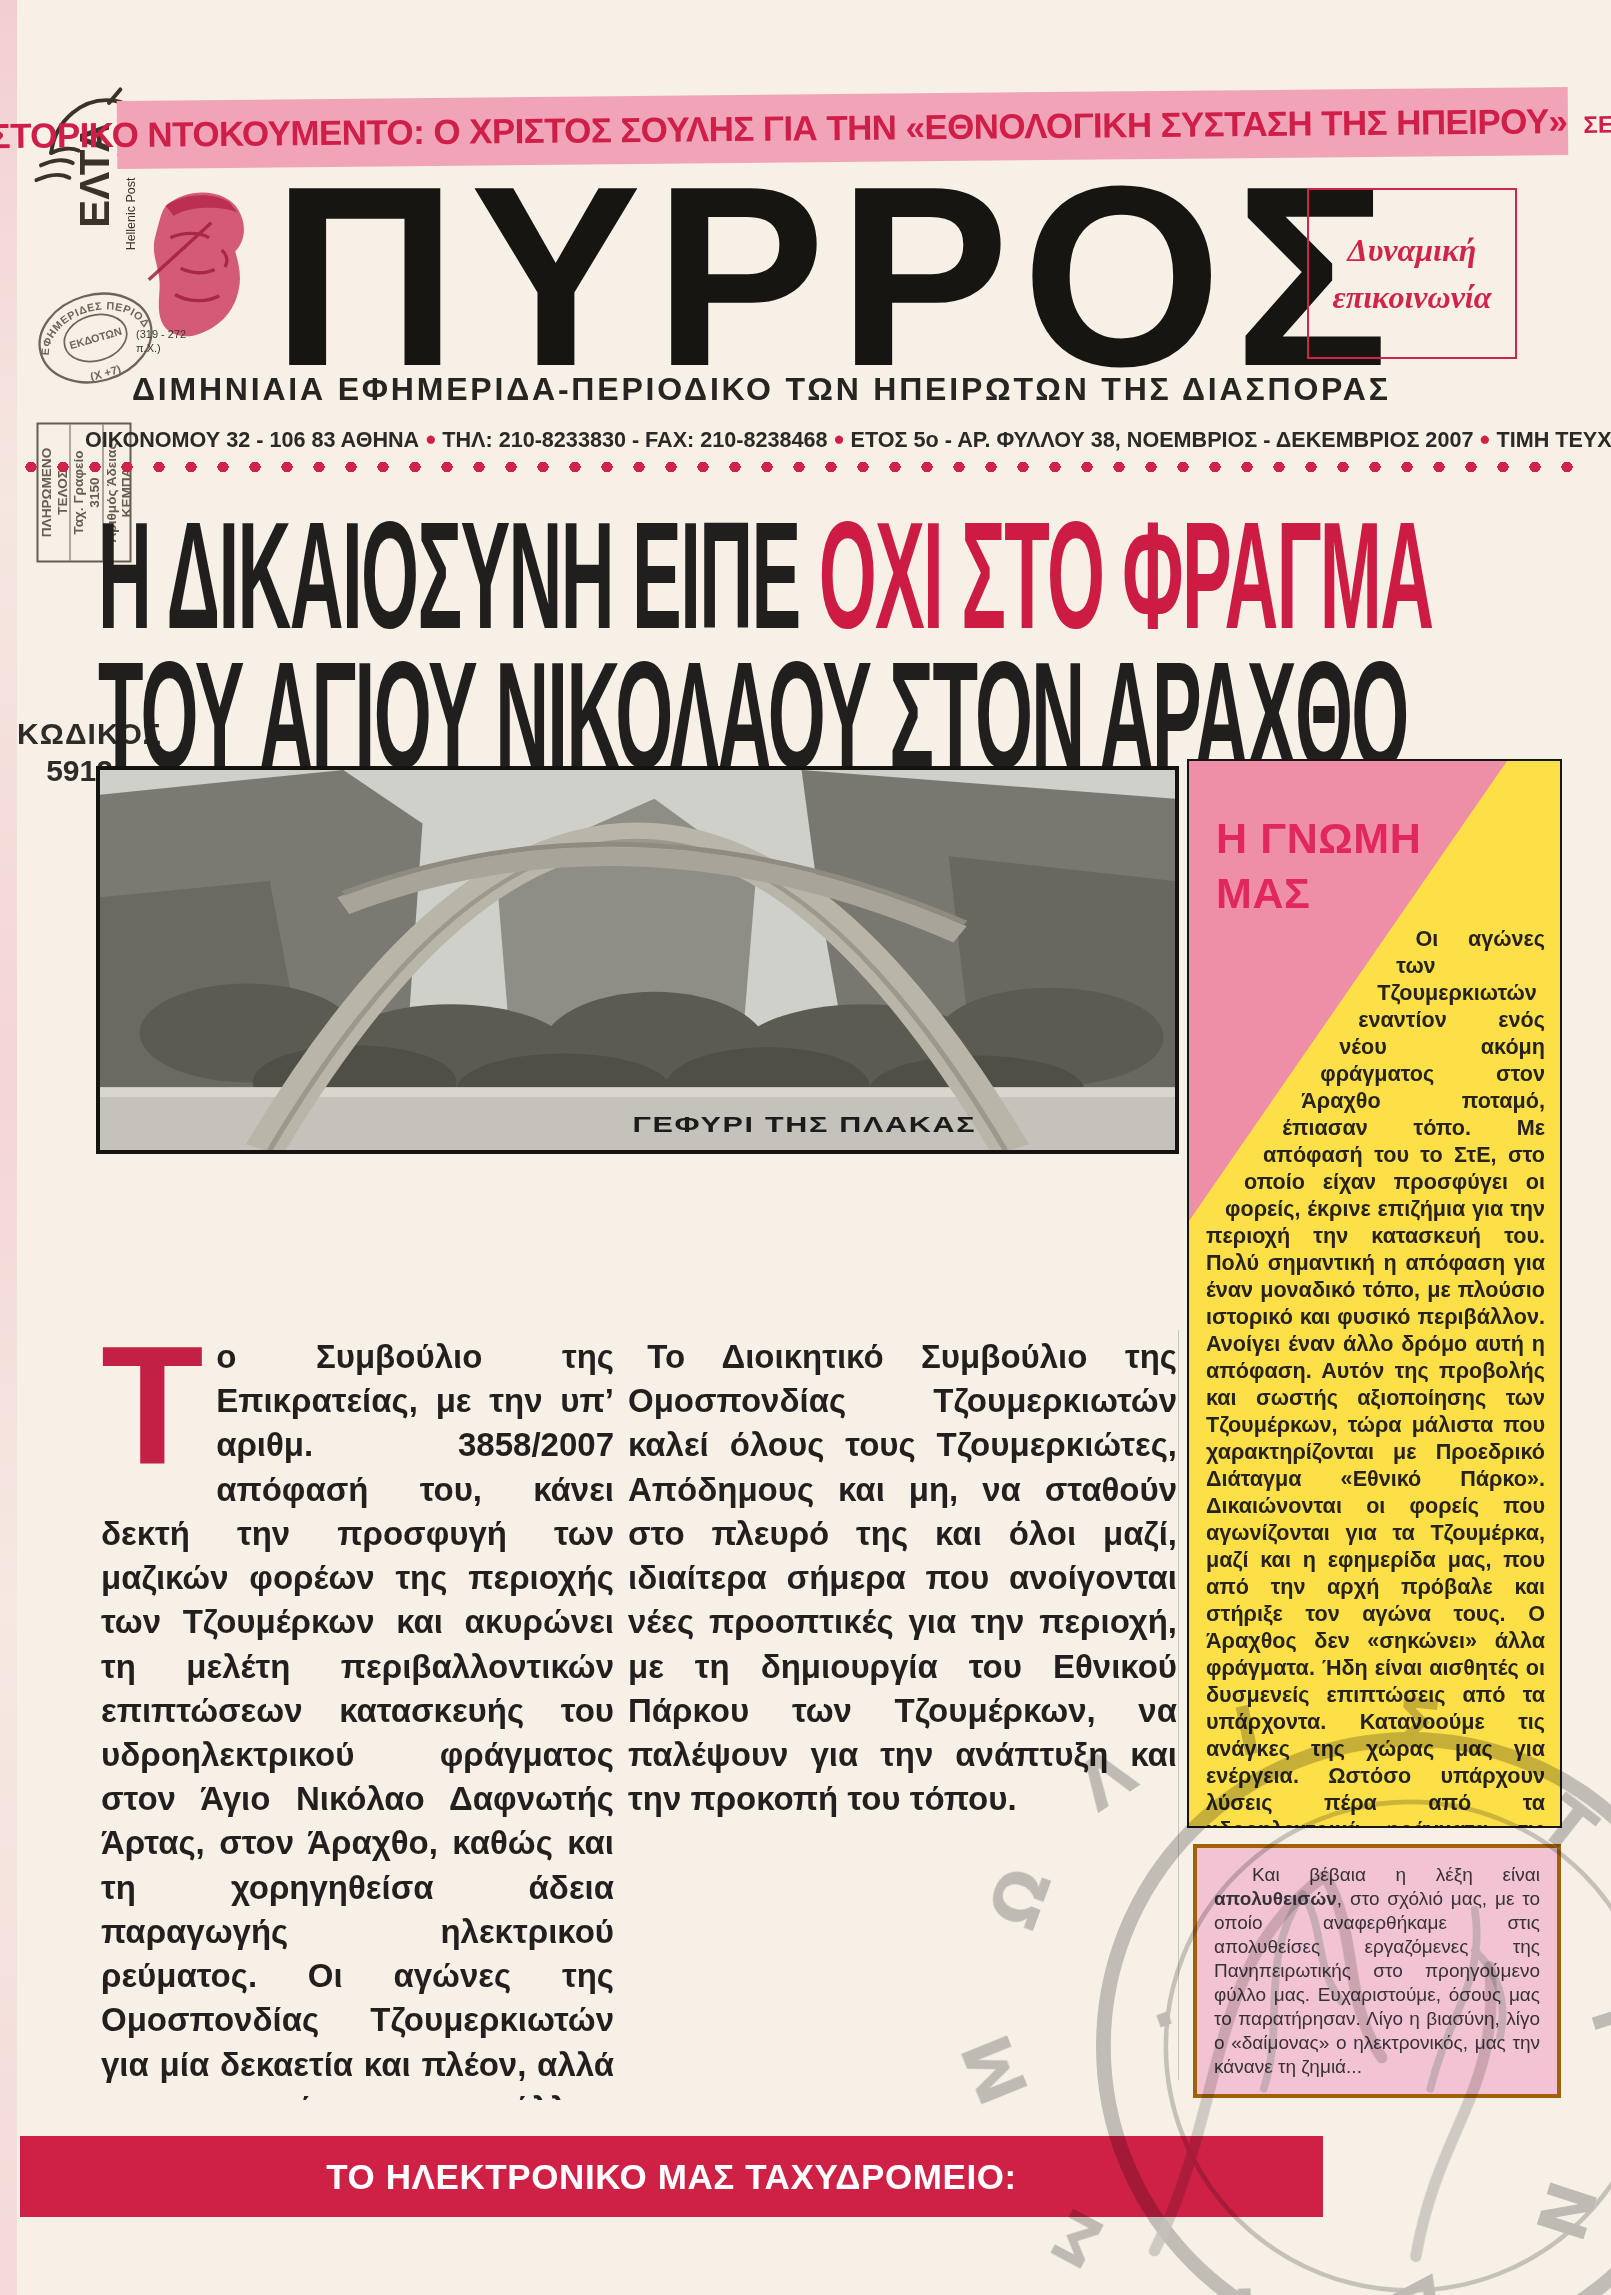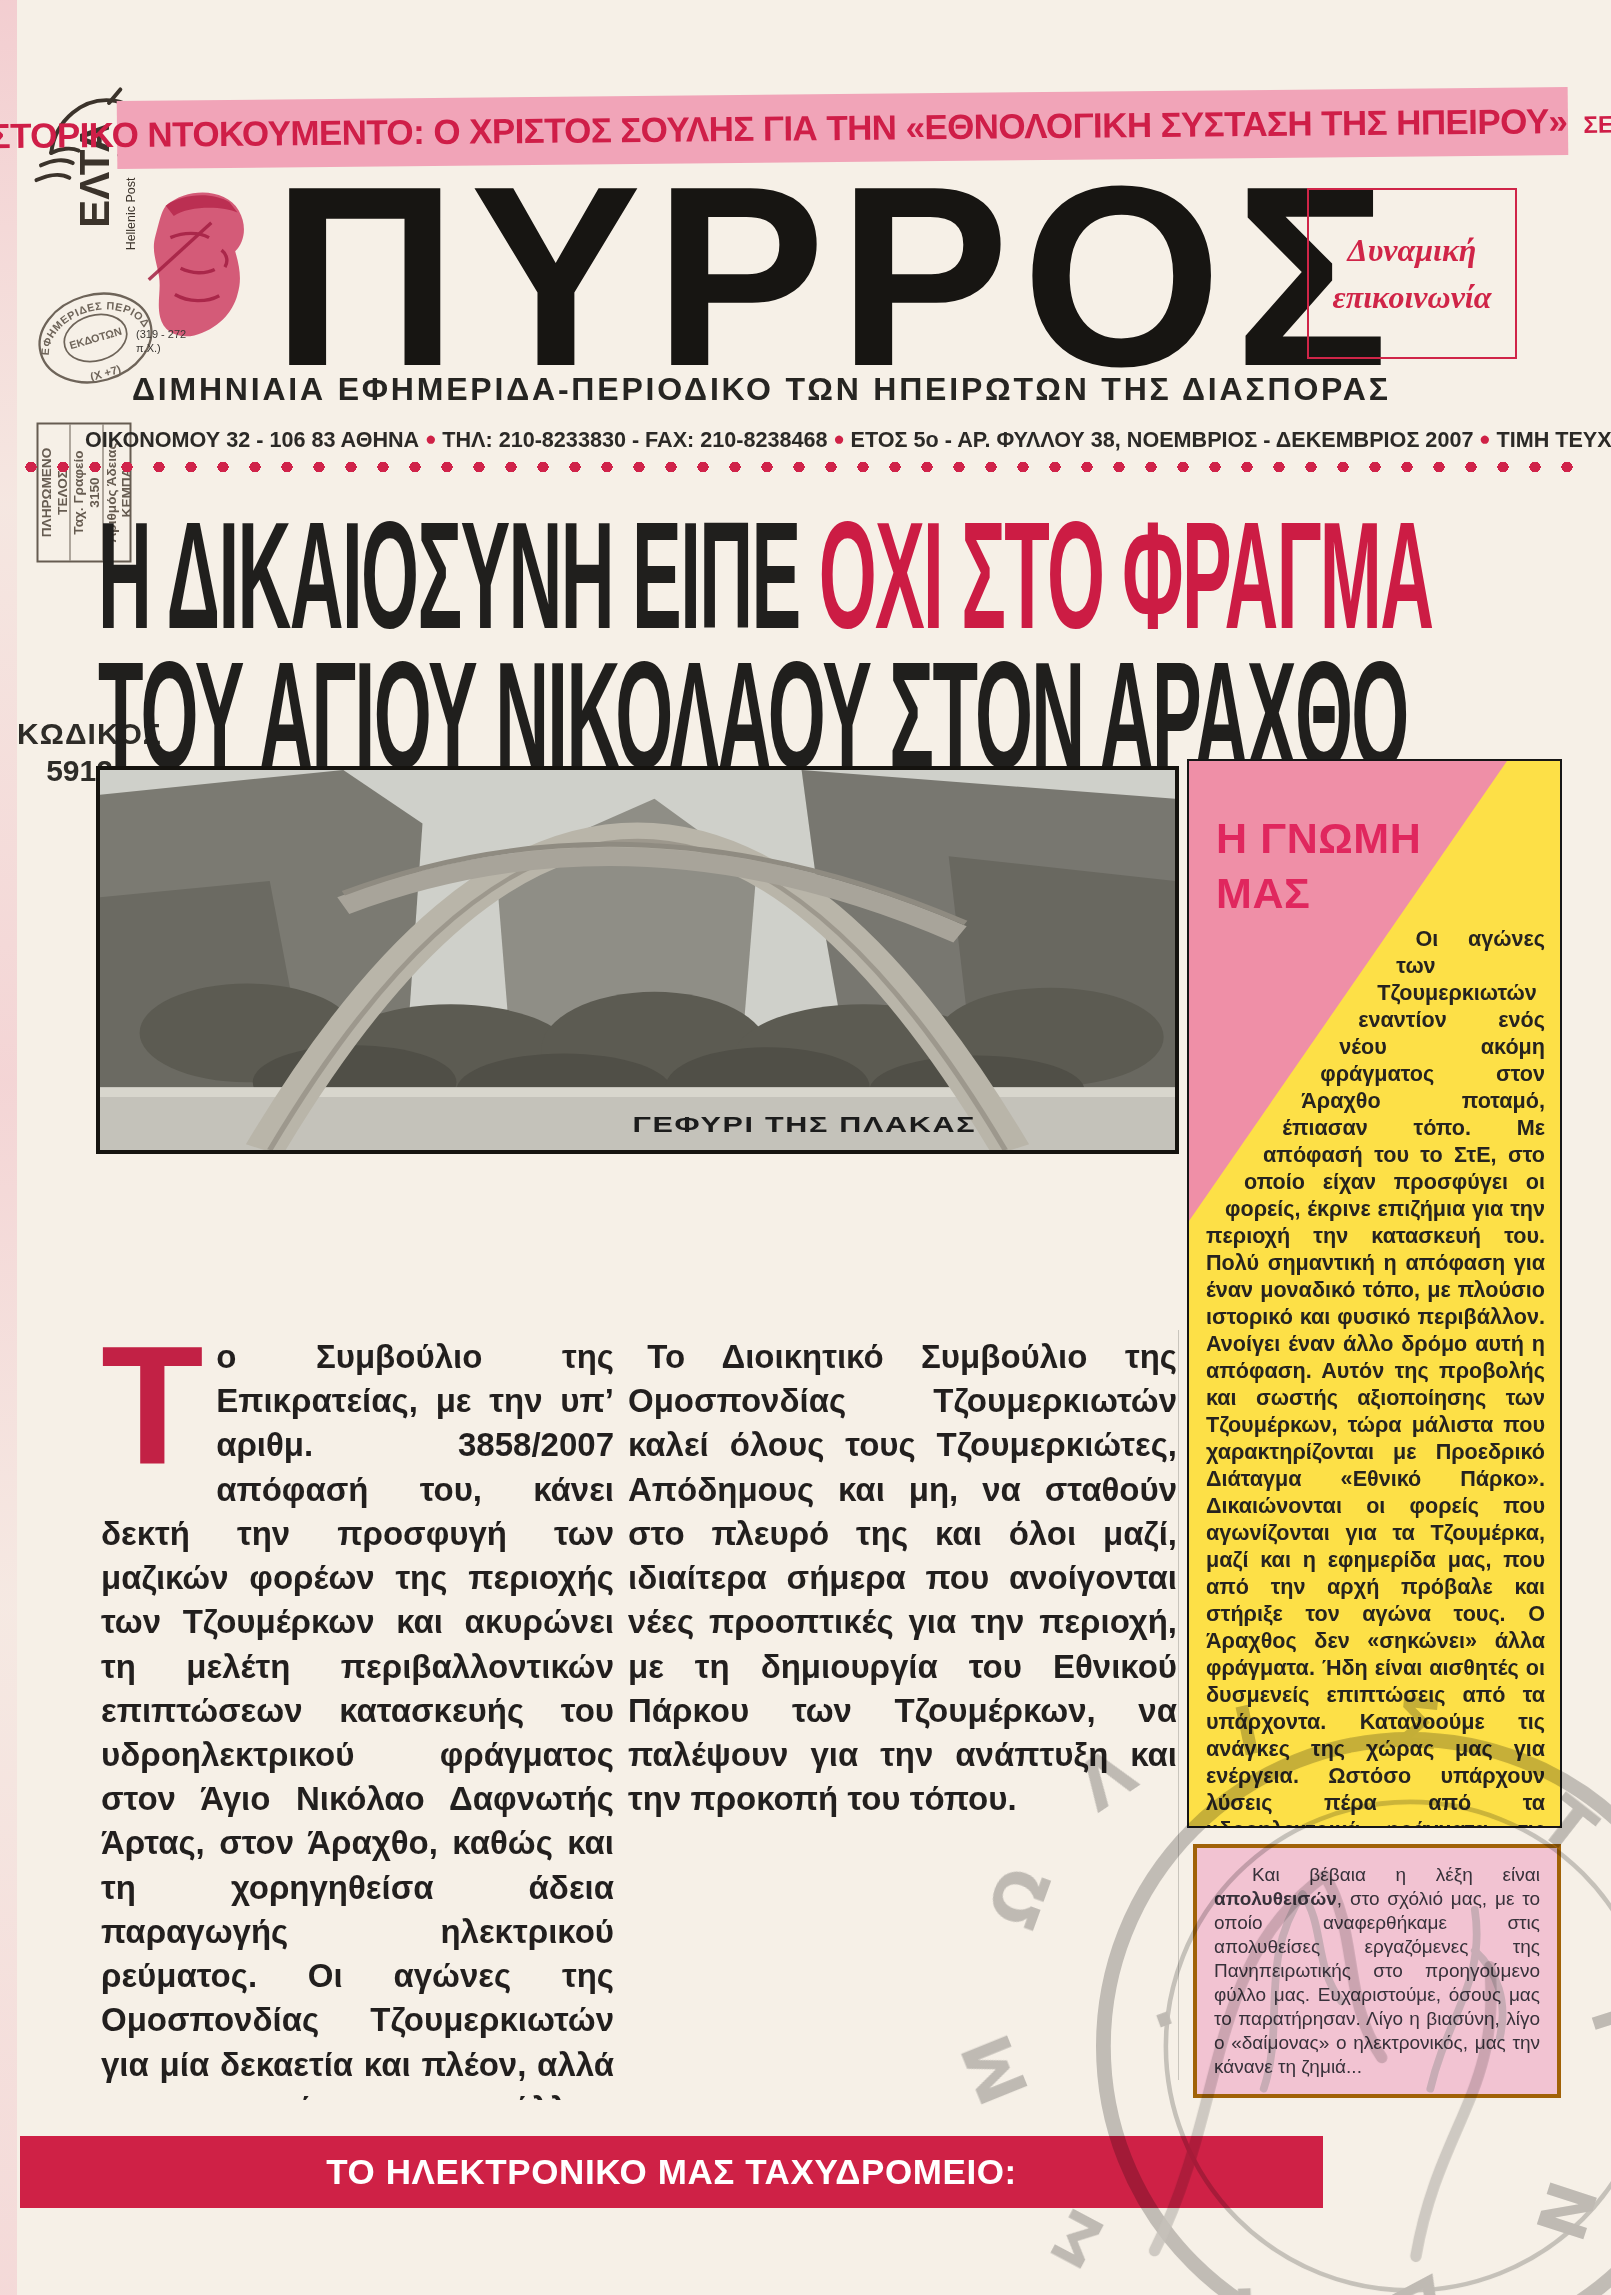--- a/index.html
+++ b/index.html
@@ -89,7 +89,7 @@
   #correction-note b{font-weight:700;}
   #note-branches{position:absolute;left:0;top:0;width:100%;height:100%;z-index:1;opacity:.4;}
   
-  #email-banner{left:20px;top:2136px;width:1303px;height:72px;background:#cf2146;
+  #email-banner{left:20px;top:2136px;width:1303px;height:81px;background:#cf2146;
     display:flex;align-items:center;justify-content:center;gap:15px;white-space:nowrap;}
   #email-banner .lbl,#email-banner .eml{font-size:35px;font-weight:700;color:#ffffff;letter-spacing:0.6px;}
   

